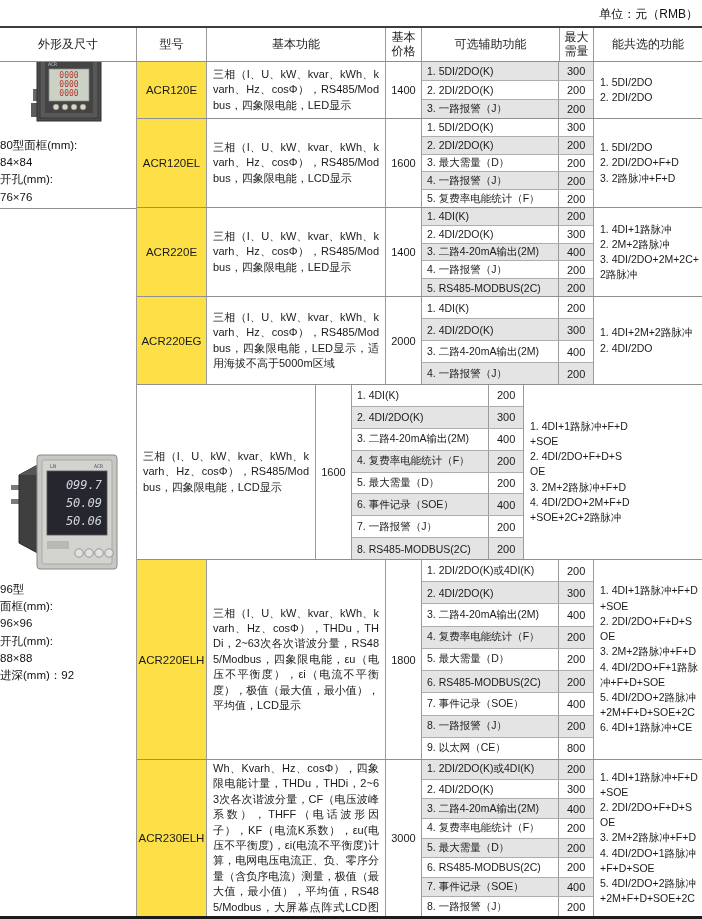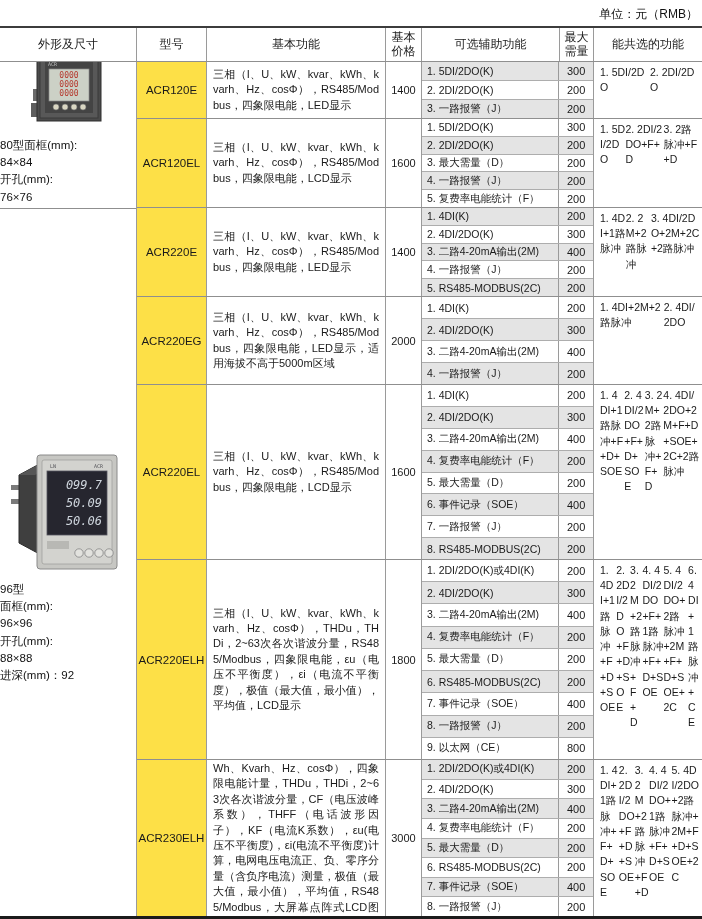--- a/index.html
+++ b/index.html
@@ -43,7 +43,7 @@
   .opt-label { width:138px; border-right:1px solid #9a9a9a; display:flex; align-items:center;
                font-size:10.5px; padding:1px 2px 1px 5px; overflow:hidden; white-space:nowrap; }
   .opt-price { width:34px; display:flex; align-items:center; justify-content:center; font-size:11px; }
-  .shared-cell { width:108px; display:flex; flex-direction:row; justify-content:center;
+  .shared-cell { width:108px; display:flex; flex-direction:column; justify-content:center;
                  padding:3px 2px 3px 6px; overflow:hidden; }
   .shared-item { font-size:10.5px; line-height:1.45; word-break:break-all; }
 

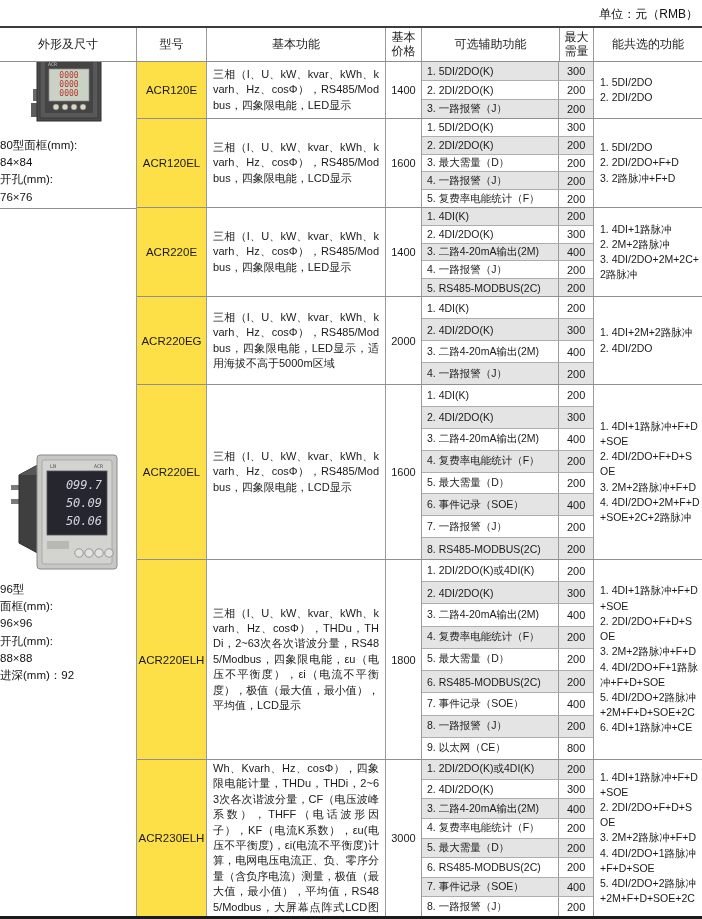--- a/index.html
+++ b/index.html
@@ -254,7 +254,6 @@
             </div>
           </div>
           <div class="section" style="height: 175px;">
-            <div class="model-cell">ACR220EL</div>
             <div class="basic-cell">
               <div class="basic-text">三相（I、U、kW、kvar、kWh、kvarh、Hz、cosΦ），RS485/Modbus，四象限电能，LCD显示</div>
             </div>

